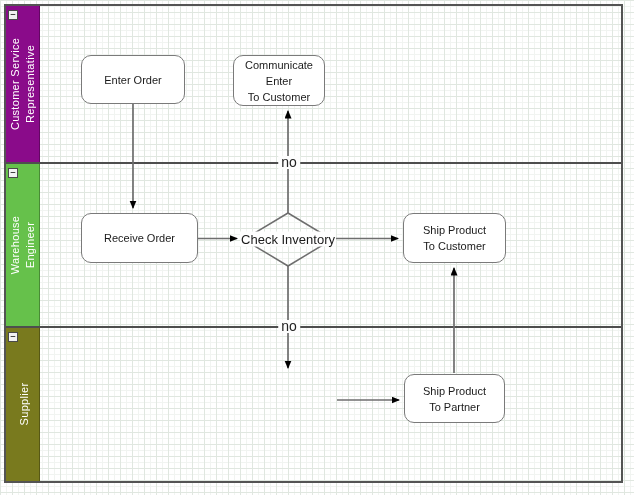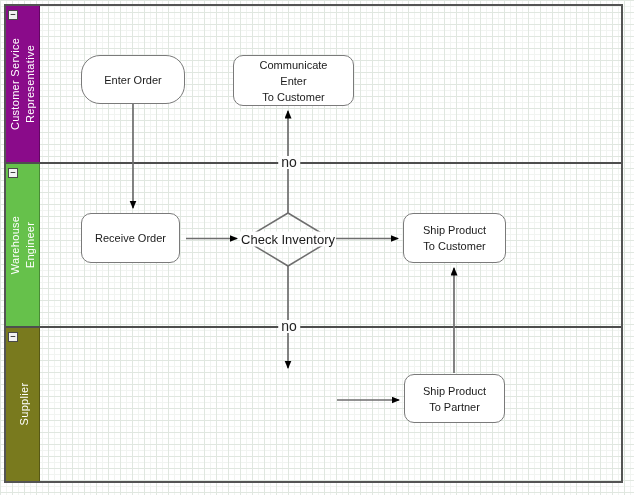--- a/index.html
+++ b/index.html
@@ -55,7 +55,7 @@
     font-size:11px; line-height:16px; color:#1a1a1a; text-align:center; white-space:nowrap;
   }
   .n-enter    { left:81px;  top:55px;  width:104px; height:49px;border-radius:19px; }
-  .n-delay    { left:233px; top:55px;  width:121px; height:51px; }
+  .n-delay    { left:233px; top:55px;  width:92px; height:51px; }
   .n-receive  { left:81px;  top:213px; width:99px; height:50px;text-align:right; }
   .n-shipcust { left:403px; top:213px; width:103px; height:50px; }
   .n-manuf    { left:232px; top:373px; width:105px; height:51px; }

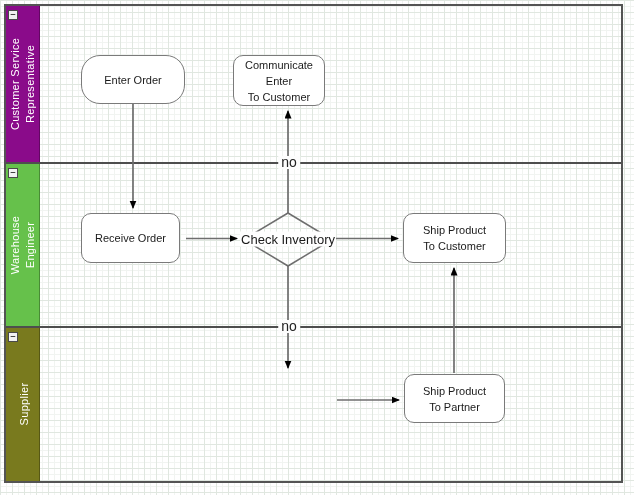--- a/index.html
+++ b/index.html
@@ -54,7 +54,7 @@
     display:flex; flex-direction:column; align-items:center; justify-content:center;
     font-size:11px; line-height:16px; color:#1a1a1a; text-align:center; white-space:nowrap;
   }
-  .n-enter    { left:81px;  top:55px;  width:104px; height:49px;border-radius:19px; }
+  .n-enter    { left:81px;  top:55px;  width:104px; height:49px; }
   .n-delay    { left:233px; top:55px;  width:92px; height:51px; }
   .n-receive  { left:81px;  top:213px; width:99px; height:50px;text-align:right; }
   .n-shipcust { left:403px; top:213px; width:103px; height:50px; }

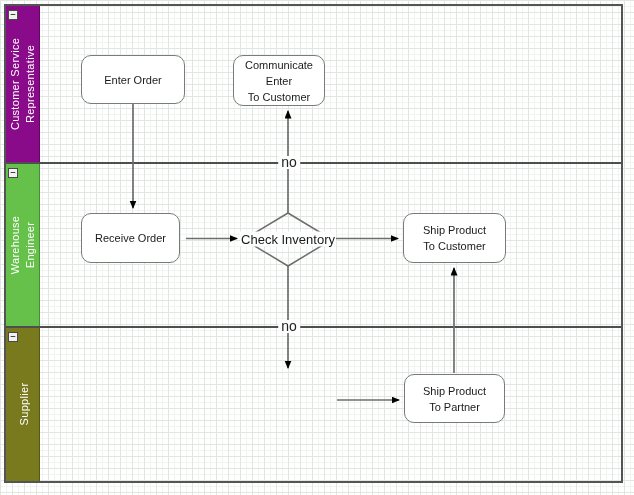--- a/index.html
+++ b/index.html
@@ -56,7 +56,7 @@
   }
   .n-enter    { left:81px;  top:55px;  width:104px; height:49px; }
   .n-delay    { left:233px; top:55px;  width:92px; height:51px; }
-  .n-receive  { left:81px;  top:213px; width:99px; height:50px;text-align:right; }
+  .n-receive  { left:81px;  top:213px; width:117px; height:50px;text-align:right; }
   .n-shipcust { left:403px; top:213px; width:103px; height:50px; }
   .n-manuf    { left:232px; top:373px; width:105px; height:51px; }
   .n-shippart { left:404px; top:374px; width:101px; height:49px; }

